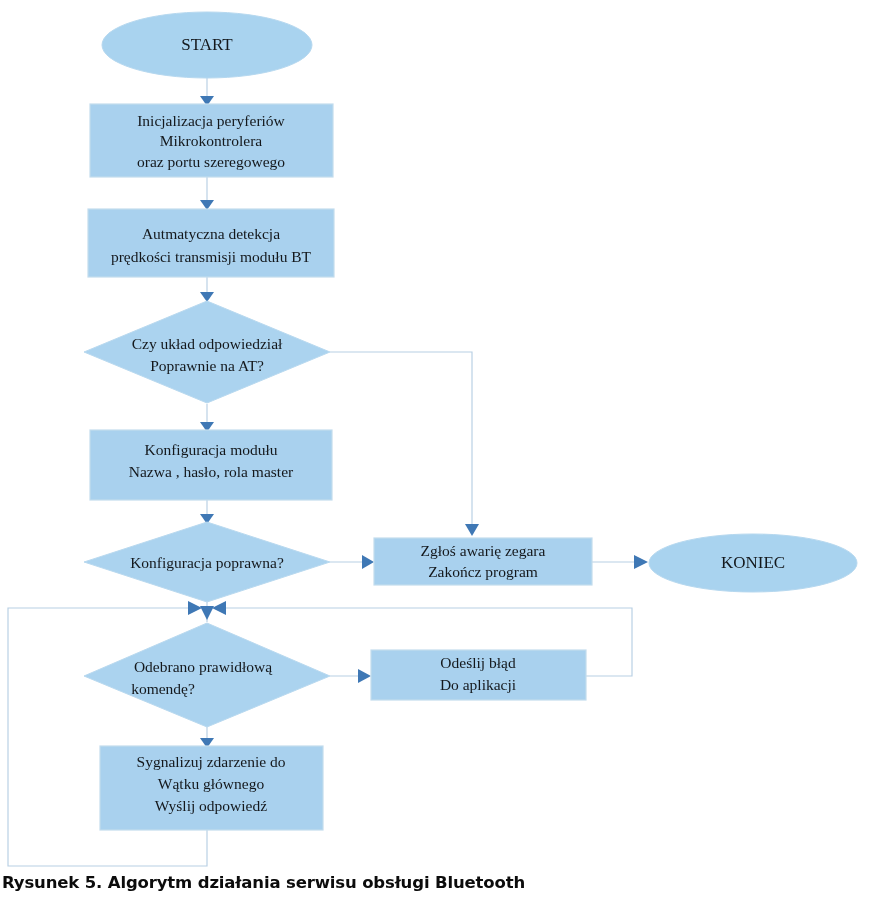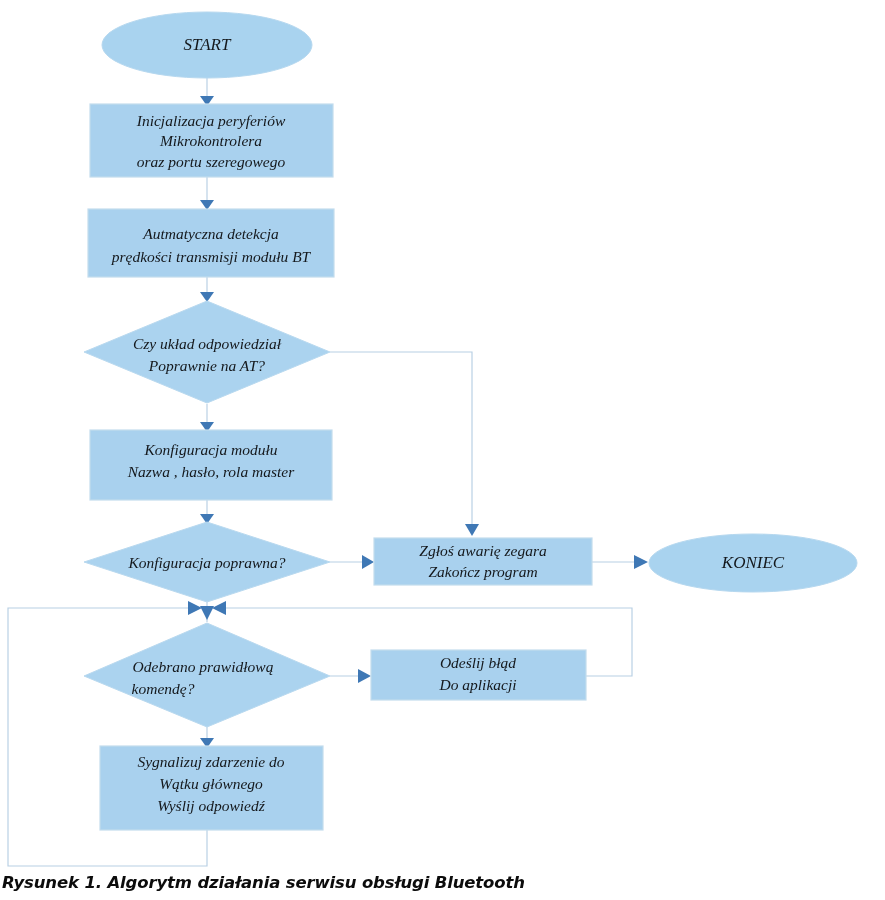--- a/index.html
+++ b/index.html
@@ -21,7 +21,6 @@
     top: 0;
     width: 710px;
     height: 900px;
-    font-style: italic;
   }
   svg#flowchart {
     display: block;

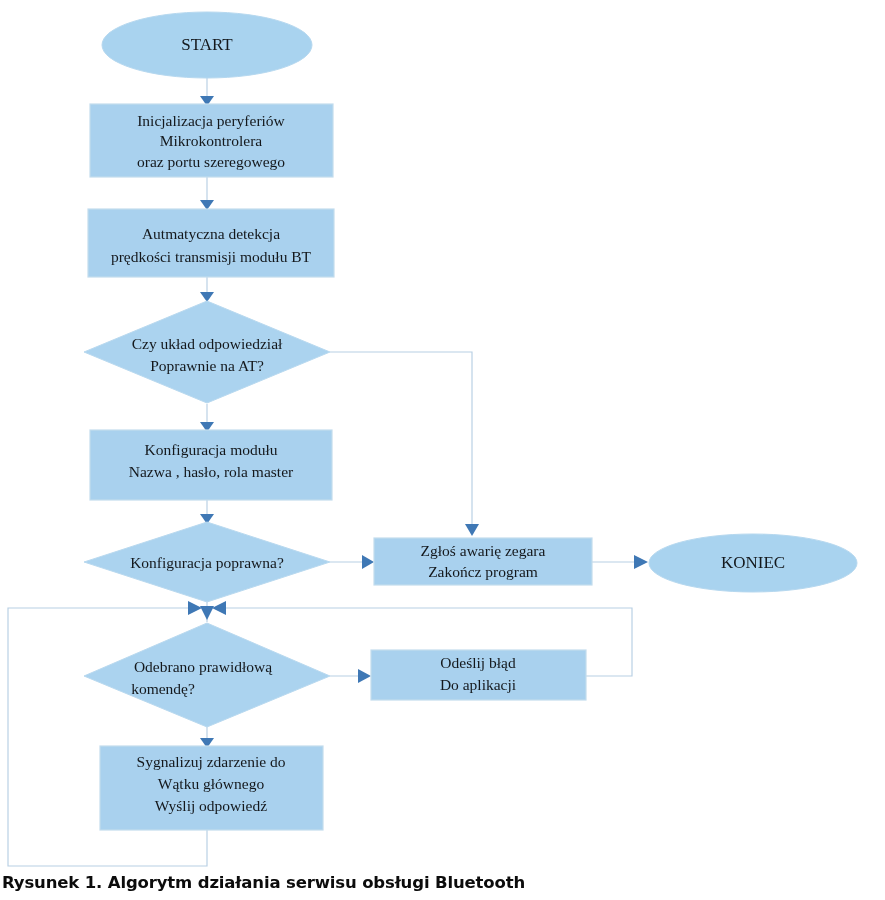--- a/index.html
+++ b/index.html
@@ -223,7 +223,7 @@
   </svg>
 
   <div class="caption-bar">
-    <span class="caption-text">Rysunek 1. Algorytm działania serwisu obsługi Bluetooth</span>
+    <span class="caption-text">Rysunek 5. Algorytm działania serwisu obsługi Bluetooth</span>
   </div>
 
 </div>

